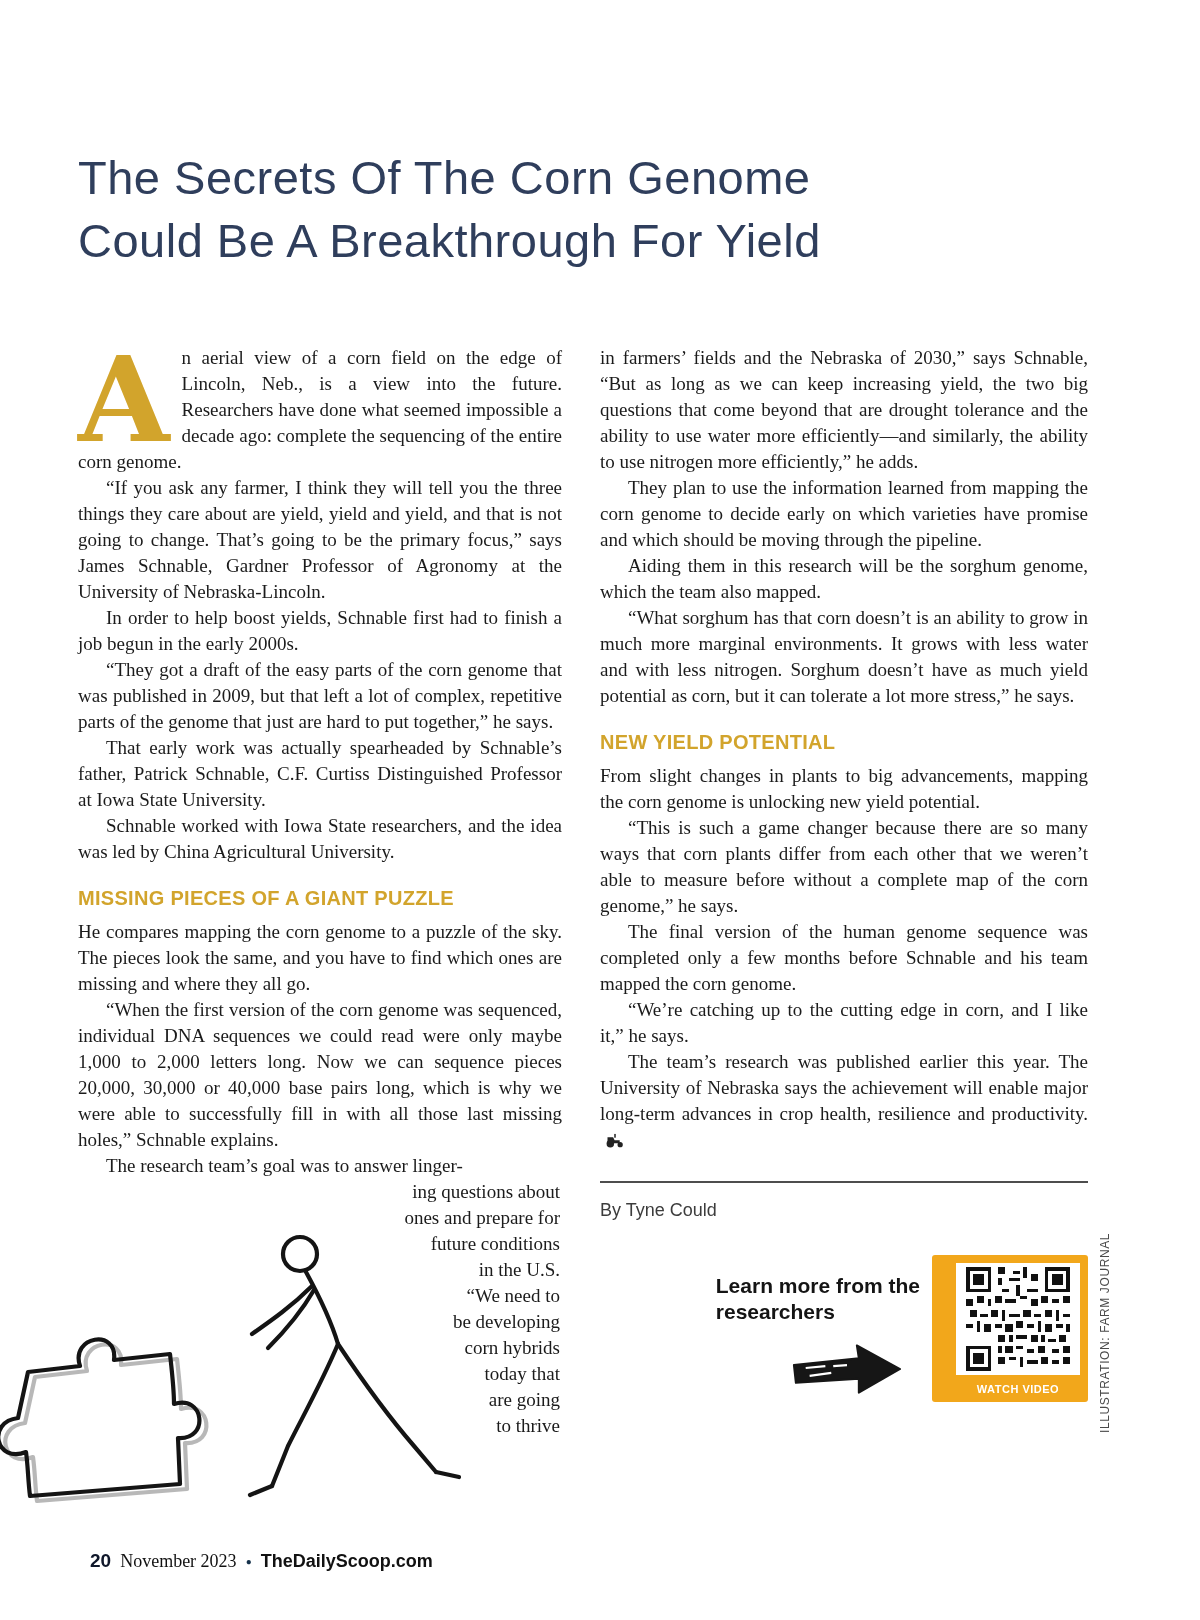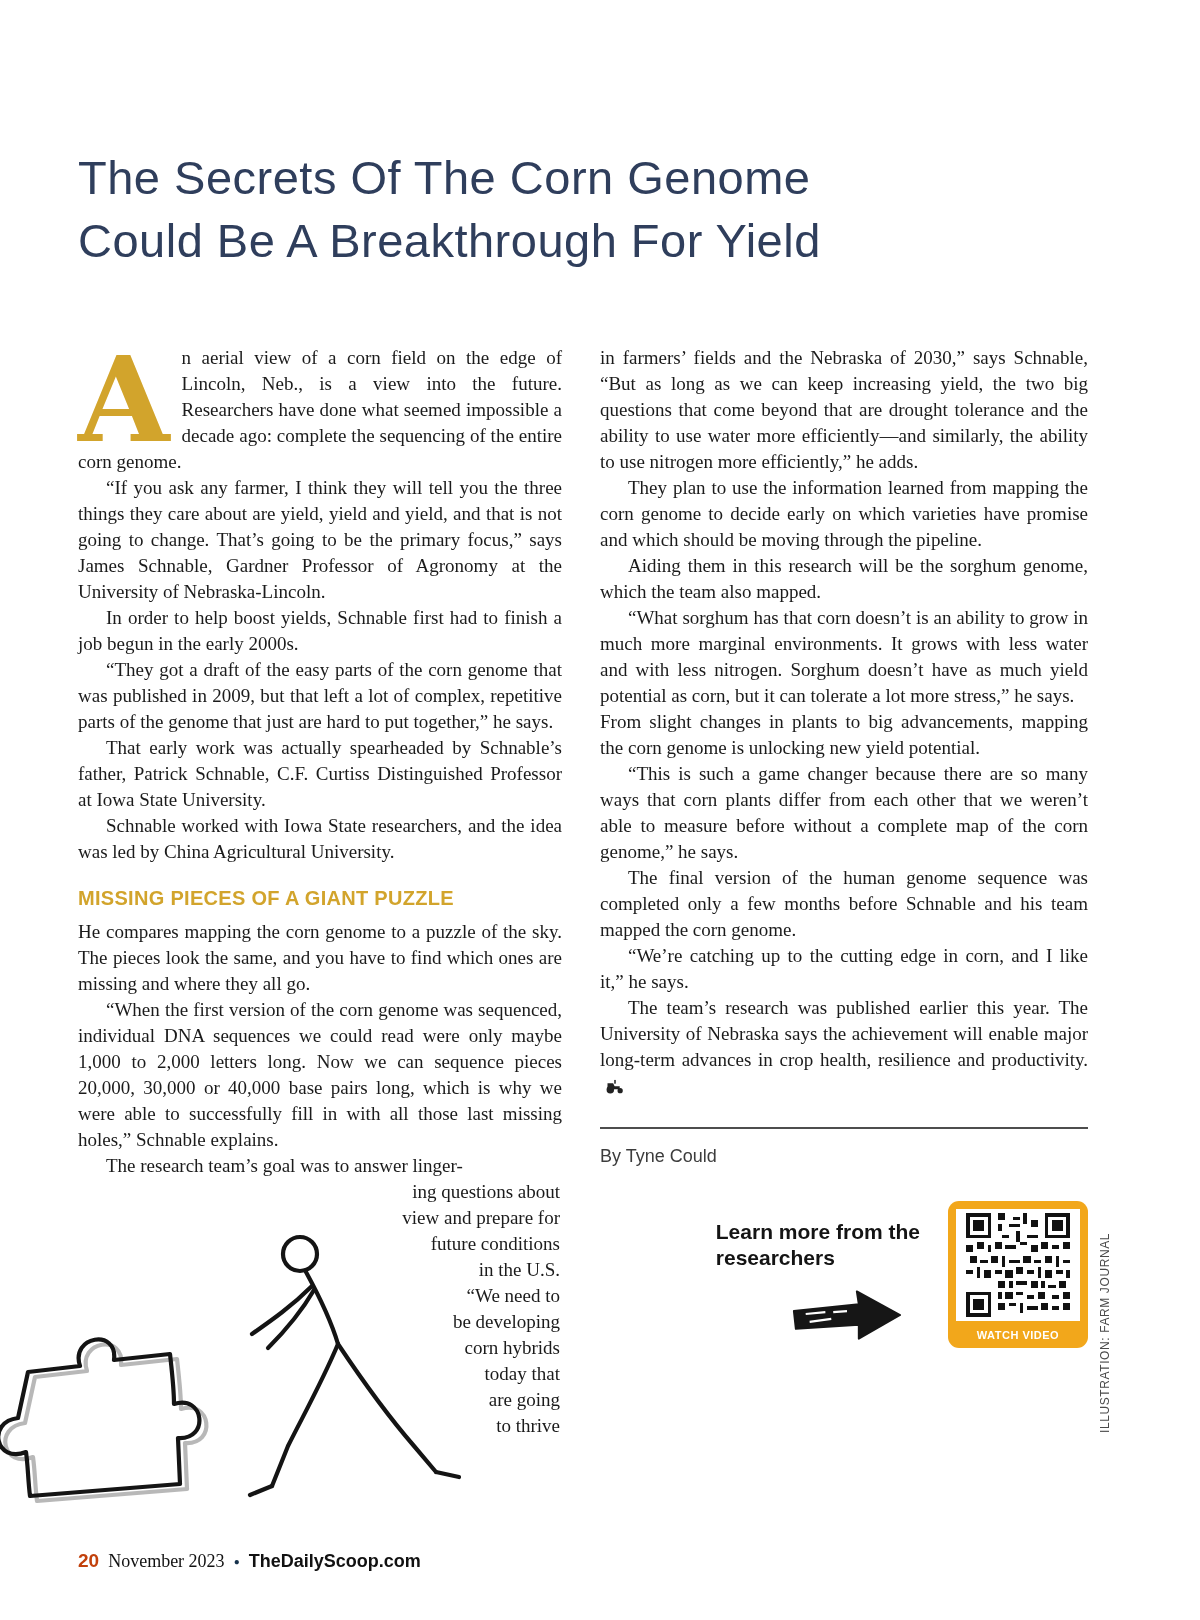--- a/index.html
+++ b/index.html
@@ -122,6 +122,7 @@
     <p class="body-p ind">They plan to use the information learned from mapping the corn genome to decide early on which varieties have promise and which should be moving through the pipeline.</p>
     <p class="body-p ind">Aiding them in this research will be the sorghum genome, which the team also mapped.</p>
     <p class="body-p ind">“What sorghum has that corn doesn’t is an ability to grow in much more marginal environments. It grows with less water and with less nitrogen. Sorghum doesn’t have as much yield potential as corn, but it can tolerate a lot more stress,” he says.</p>
+    <h2 class="sec-heading">NEW YIELD POTENTIAL</h2>
     <p class="body-p">From slight changes in plants to big advancements, mapping the corn genome is unlocking new yield potential.</p>
     <p class="body-p ind">“This is such a game changer because there are so many ways that corn plants differ from each other that we weren’t able to measure before without a complete map of the corn genome,” he says.</p>
     <p class="body-p ind">The final version of the human genome sequence was completed only a few months before Schnable and his team mapped the corn genome.</p>

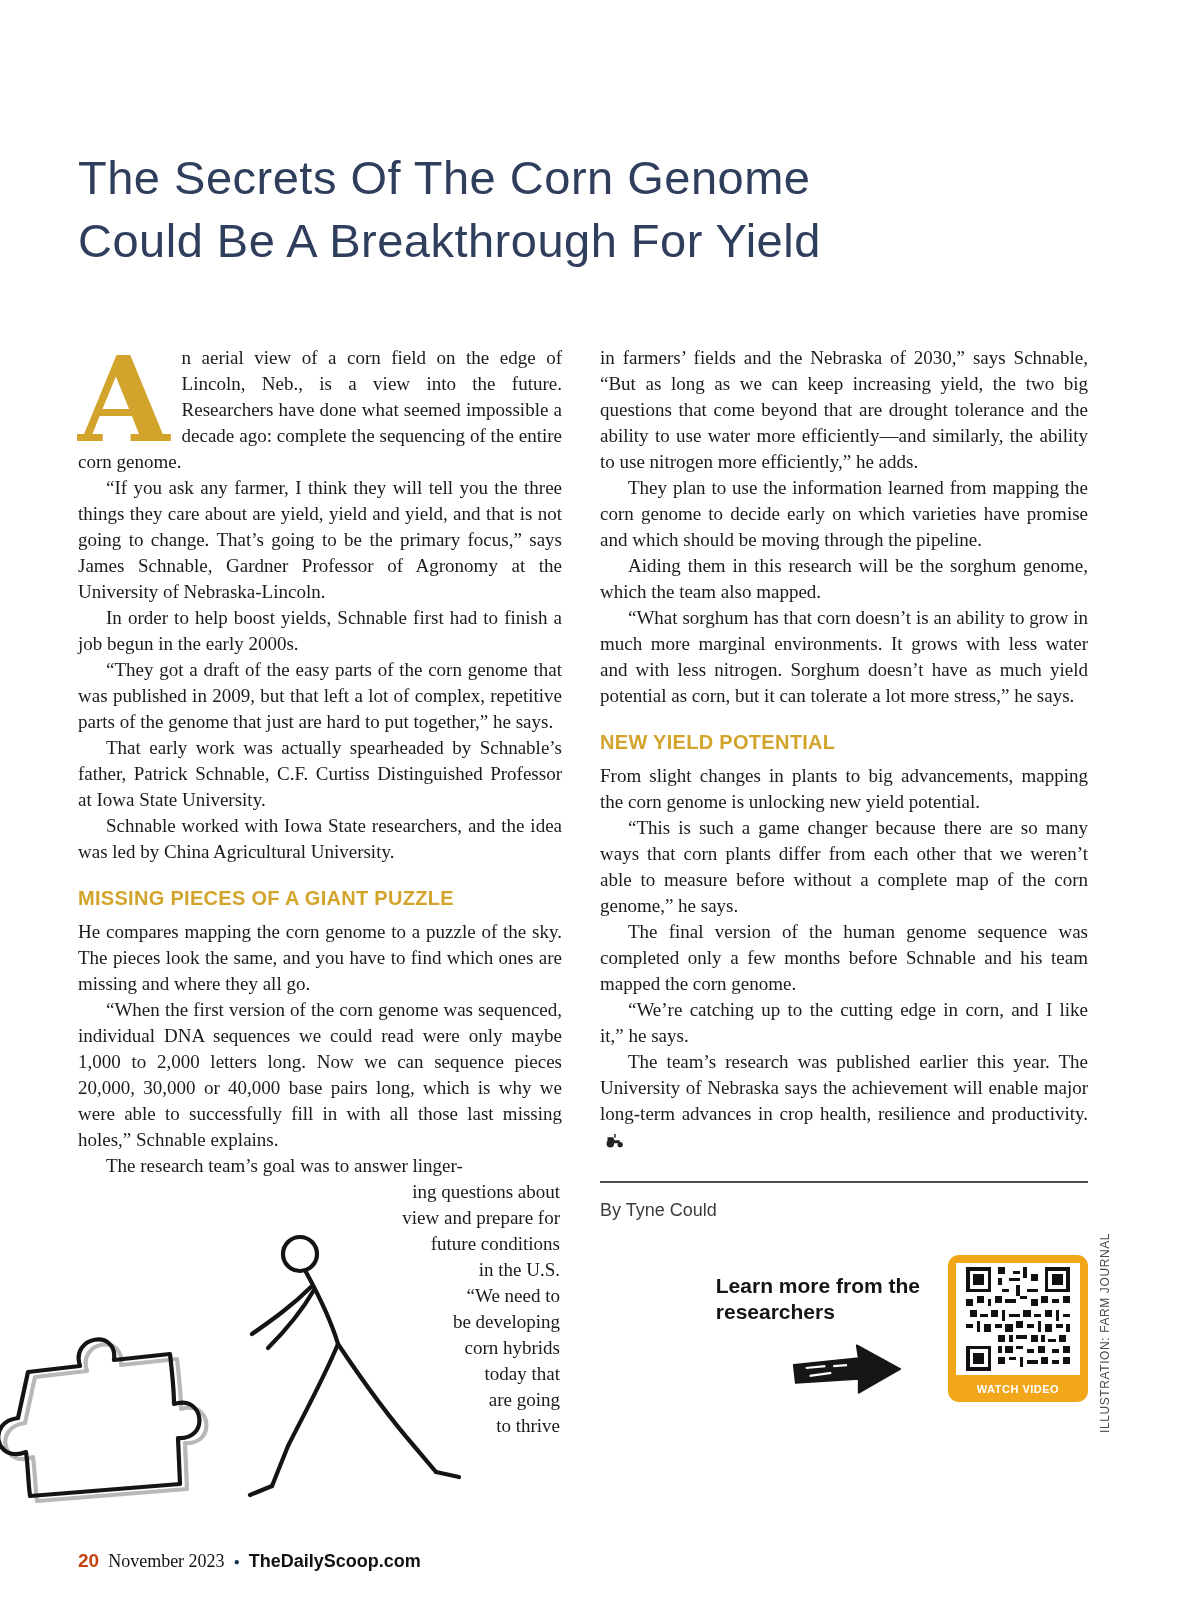--- a/index.html
+++ b/index.html
@@ -106,7 +106,7 @@
     <p class="body-p ind">“When the first version of the corn genome was sequenced, individual DNA sequences we could read were only maybe 1,000 to 2,000 letters long. Now we can sequence pieces 20,000, 30,000 or 40,000 base pairs long, which is why we were able to successfully fill in with all those last missing holes,” Schnable explains.</p>
     <p class="body-p ind">The research team’s goal was to answer linger-</p>
     <div class="wrap-lines">ing questions about
-view and prepare for
+ones and prepare for
 future conditions
 in the U.S.
 “We need to

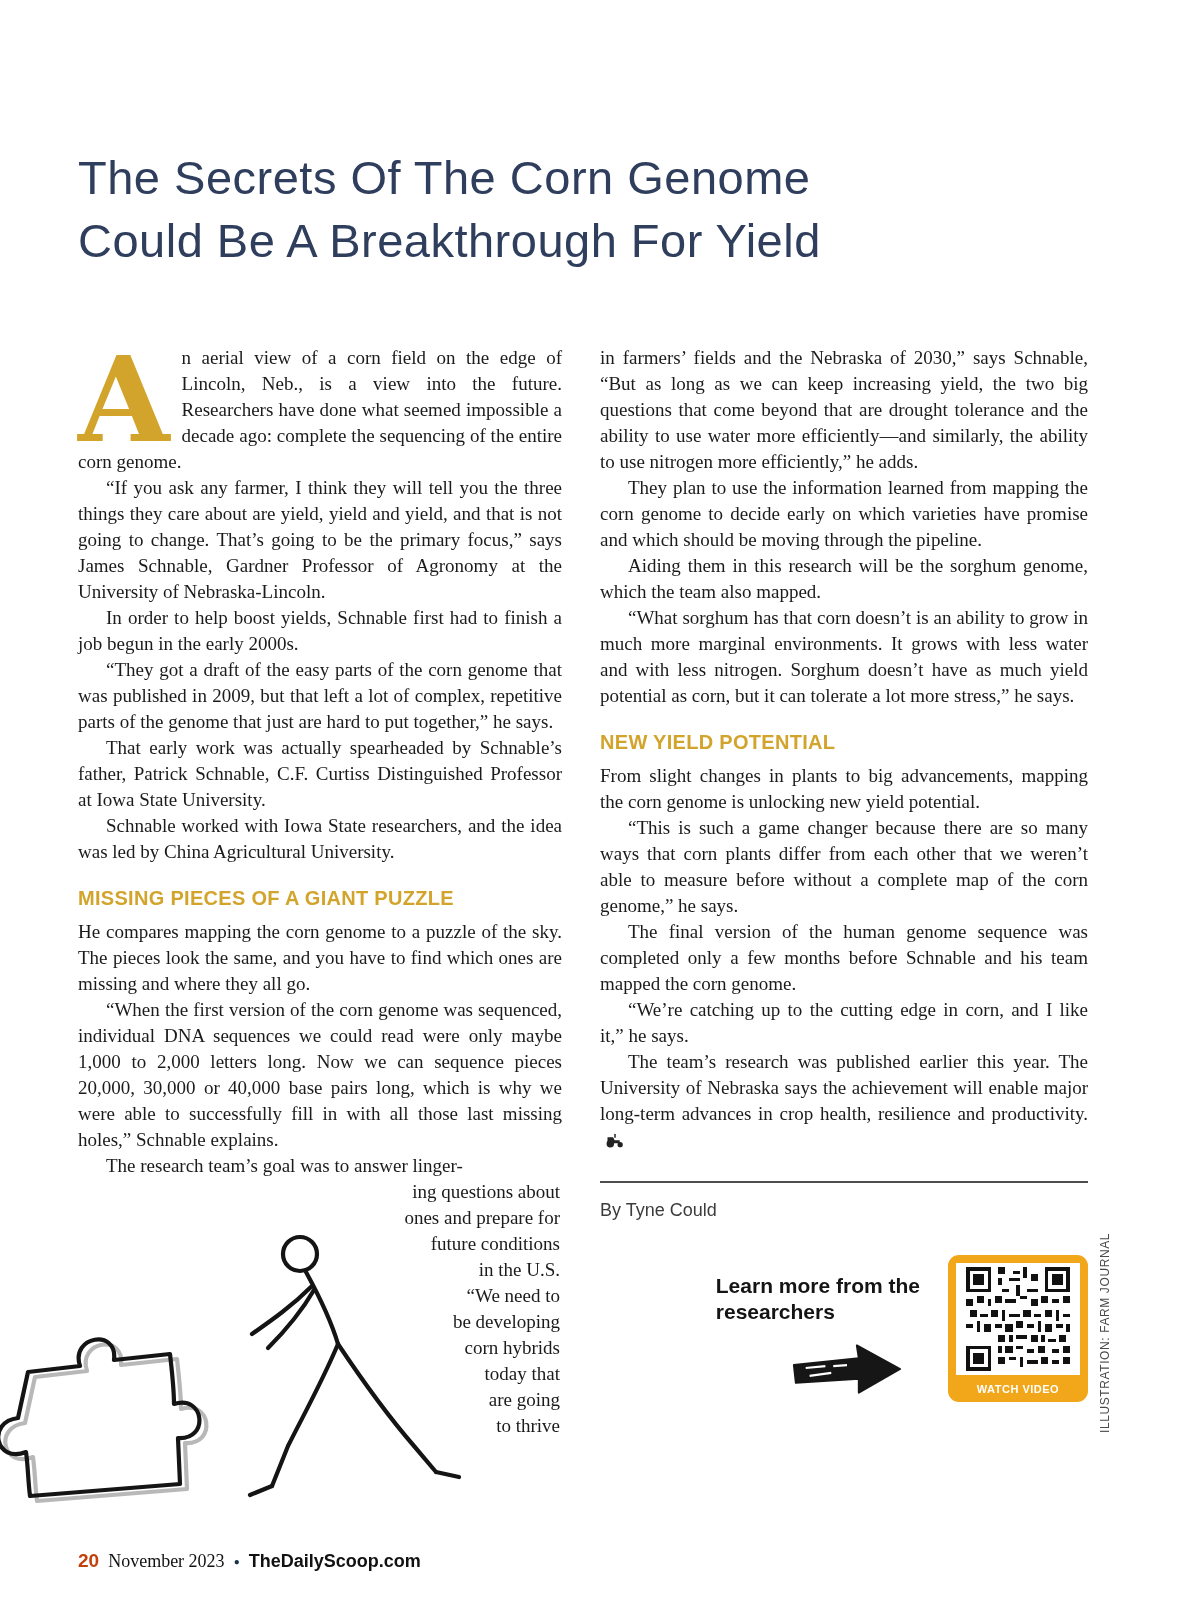--- a/index.html
+++ b/index.html
@@ -54,7 +54,7 @@
   .cta-arrow { position:absolute; right:182px; top:84px; width:118px; height:60px; }
   .qr-frame {
     position:absolute; right:0; top:0; width:124px;
-    background:var(--qr,#F2A71B); padding:8px 8px 0 8px; border-radius:11px;
+    background:var(--qr,#F2A71B); padding:8px 8px 0 24px; border-radius:3px;
   }
   .qr-white { background:#fff; width:124px; height:112px; display:flex; align-items:center; justify-content:center; }
   .qr-white svg { width:104px; height:104px; }

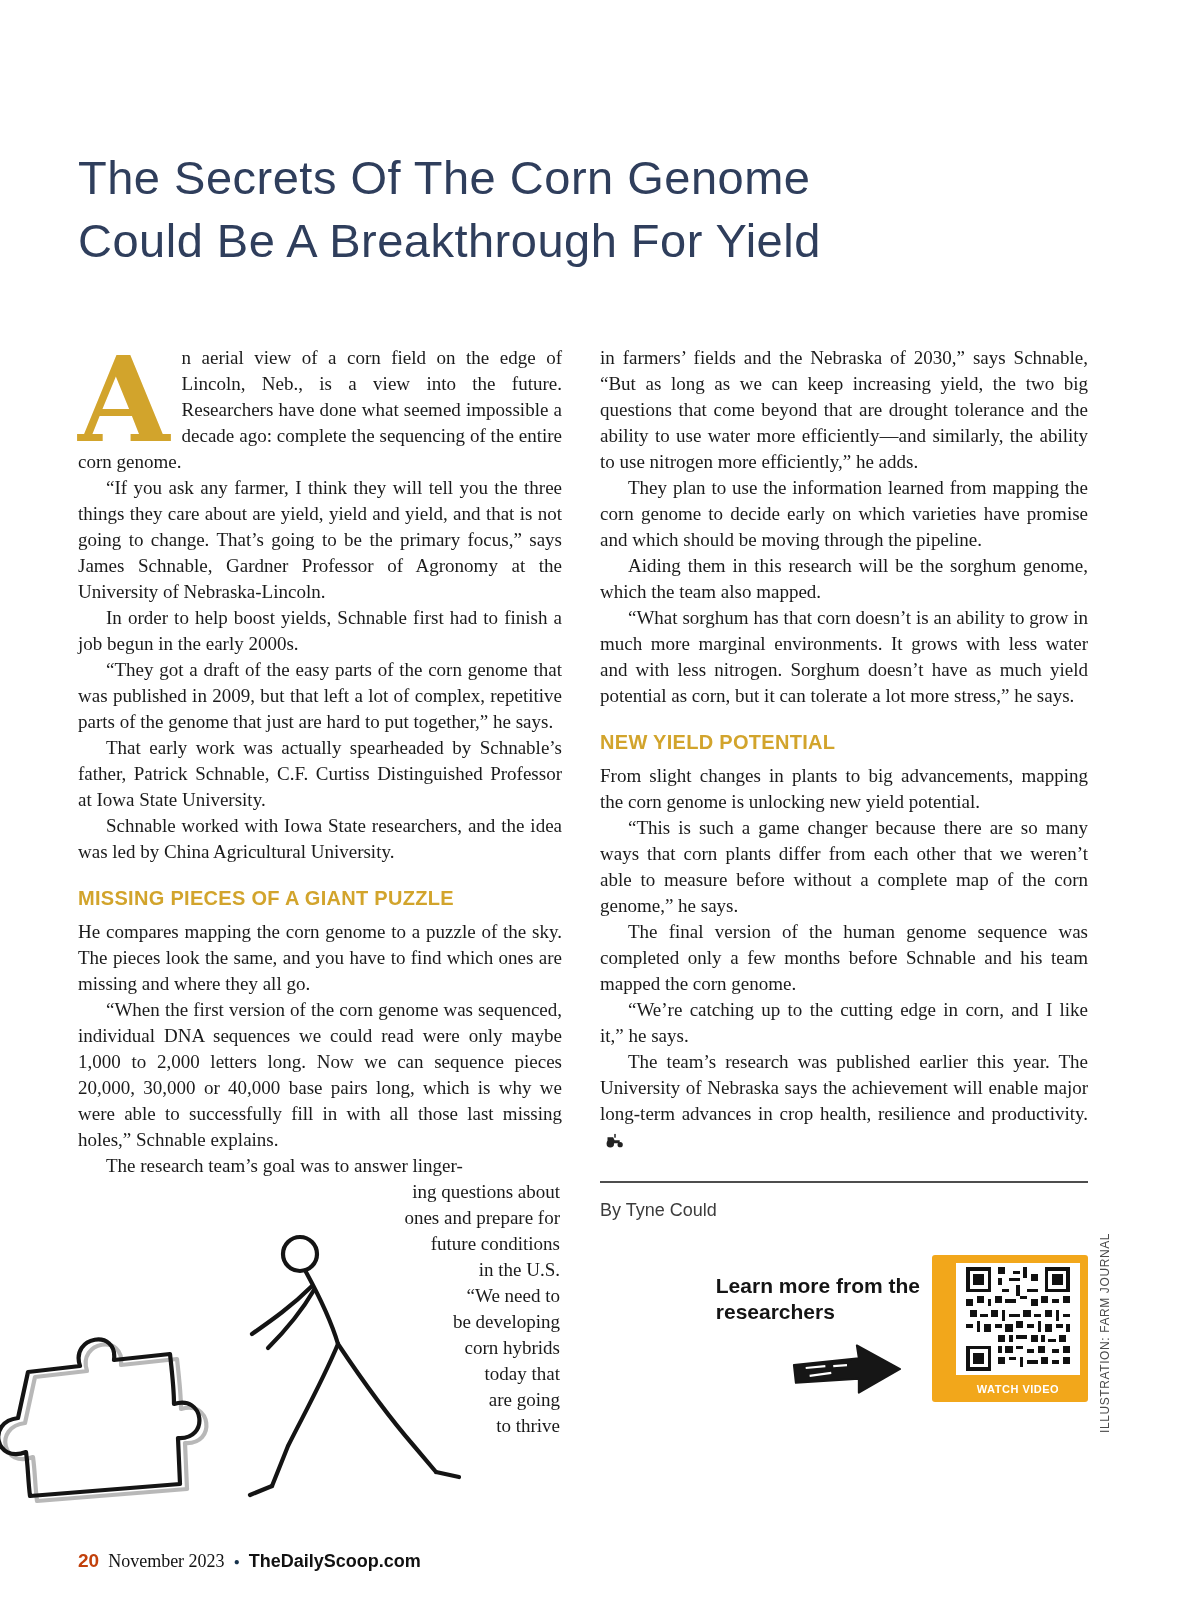--- a/index.html
+++ b/index.html
@@ -80,7 +80,7 @@
     position:absolute; left:78px; top:1550px;
     display:flex; align-items:baseline; gap:9px; font-size:18px;
   }
-  .pg-num { font-family:"Liberation Sans","DejaVu Sans",sans-serif; font-weight:bold; font-size:19px; color:#c2410c; }
+  .pg-num { font-family:"Liberation Sans","DejaVu Sans",sans-serif; font-weight:bold; font-size:19px; color:#0f172a;margin-left:12px; }
   .pg-issue { font-family:"Liberation Serif","DejaVu Serif",serif; color:#111; }
   .pg-dot { font-size:10px; color:#15314b; transform:translateY(-2px); }
   .pg-site { font-family:"Liberation Sans","DejaVu Sans",sans-serif; font-weight:bold; color:#111; }

